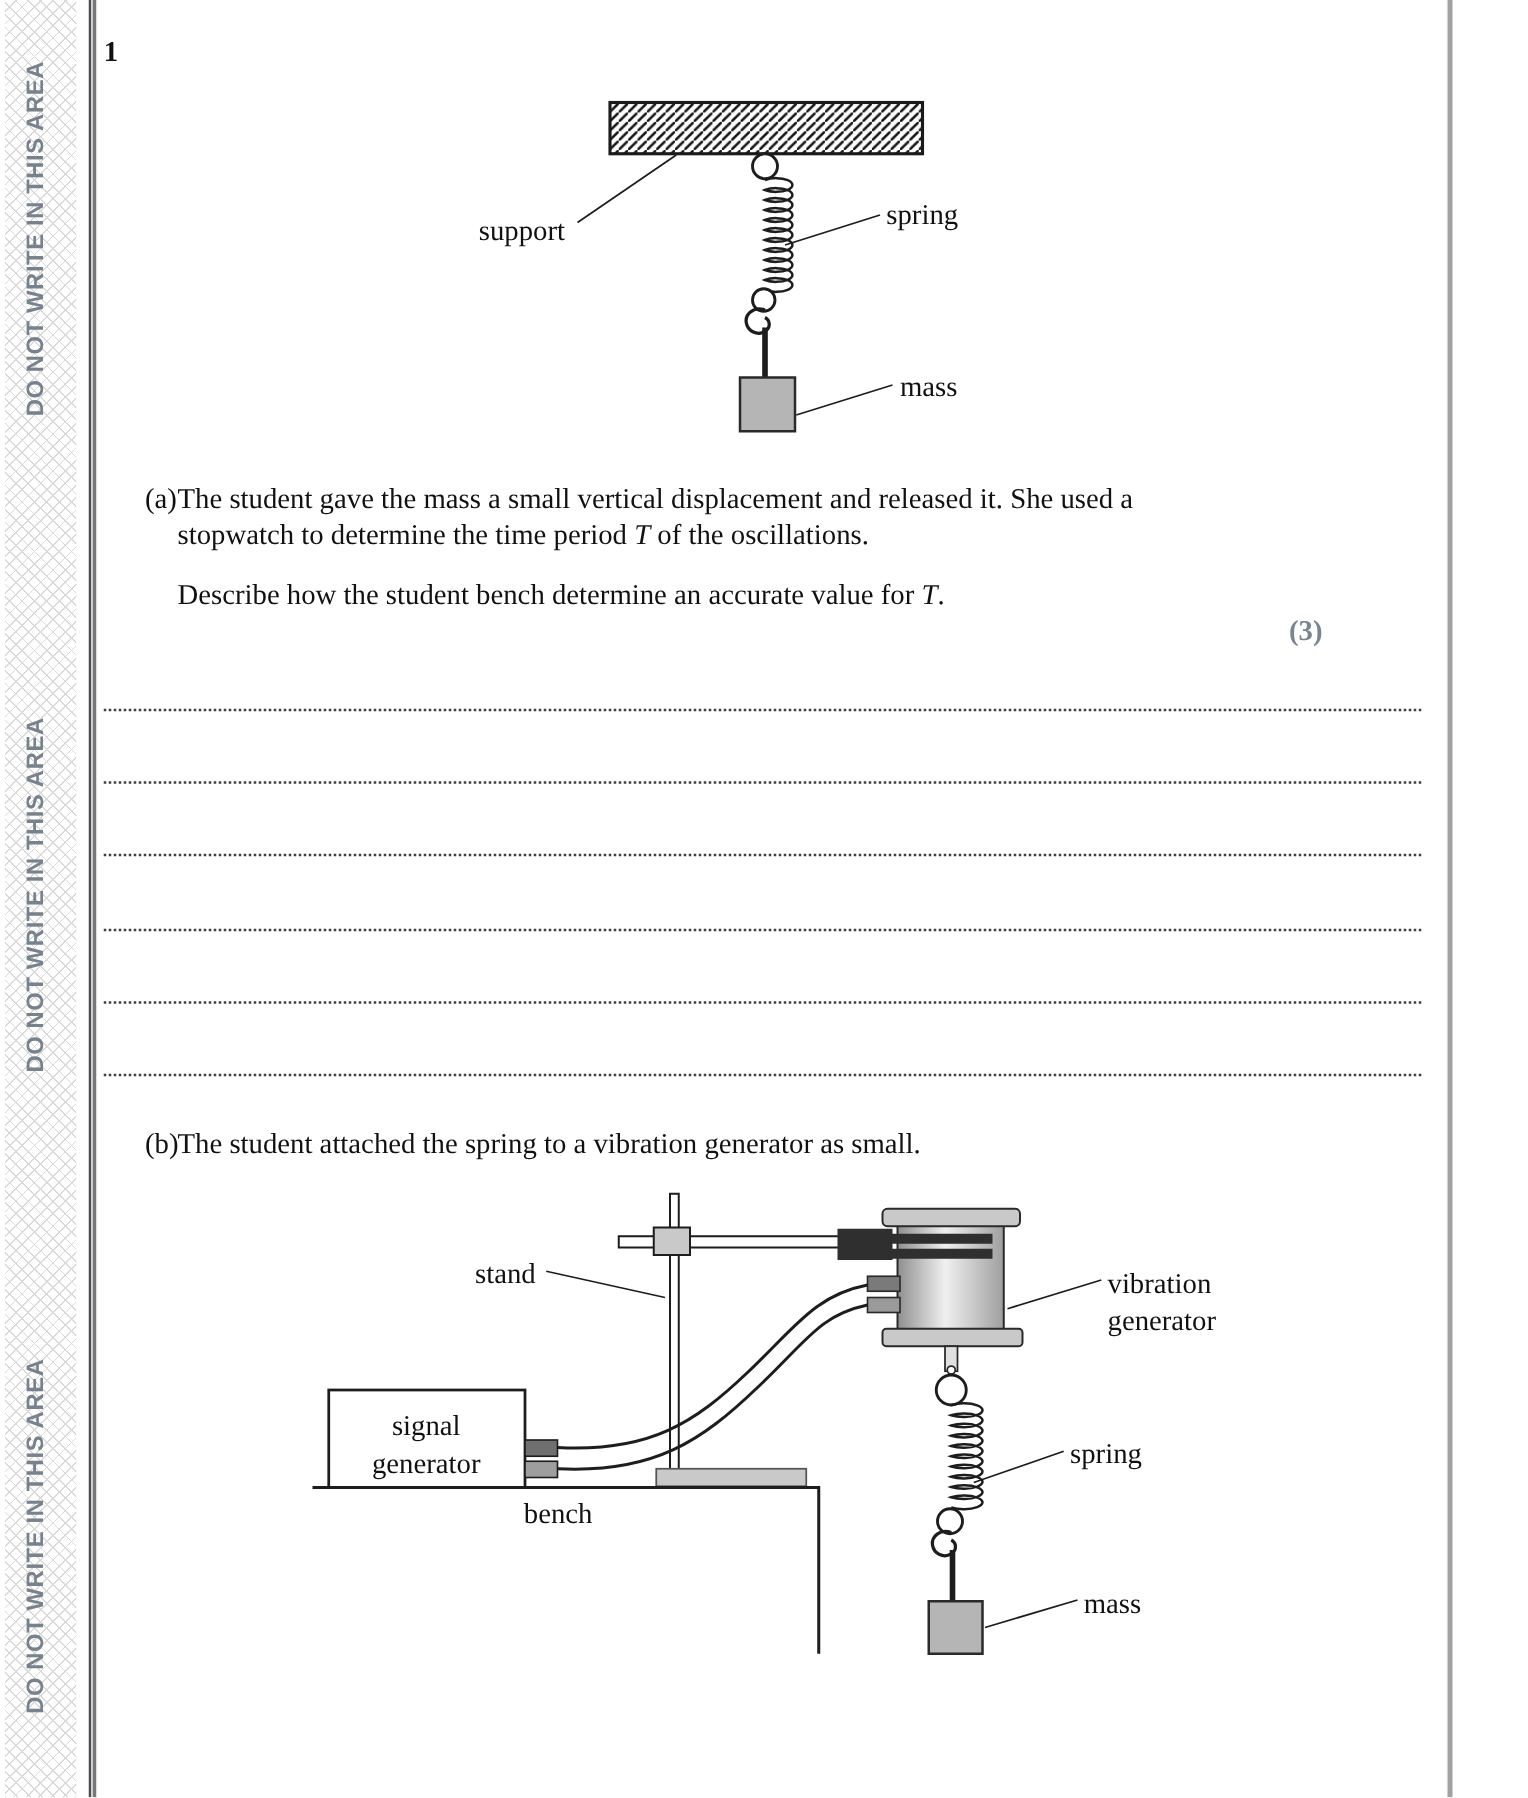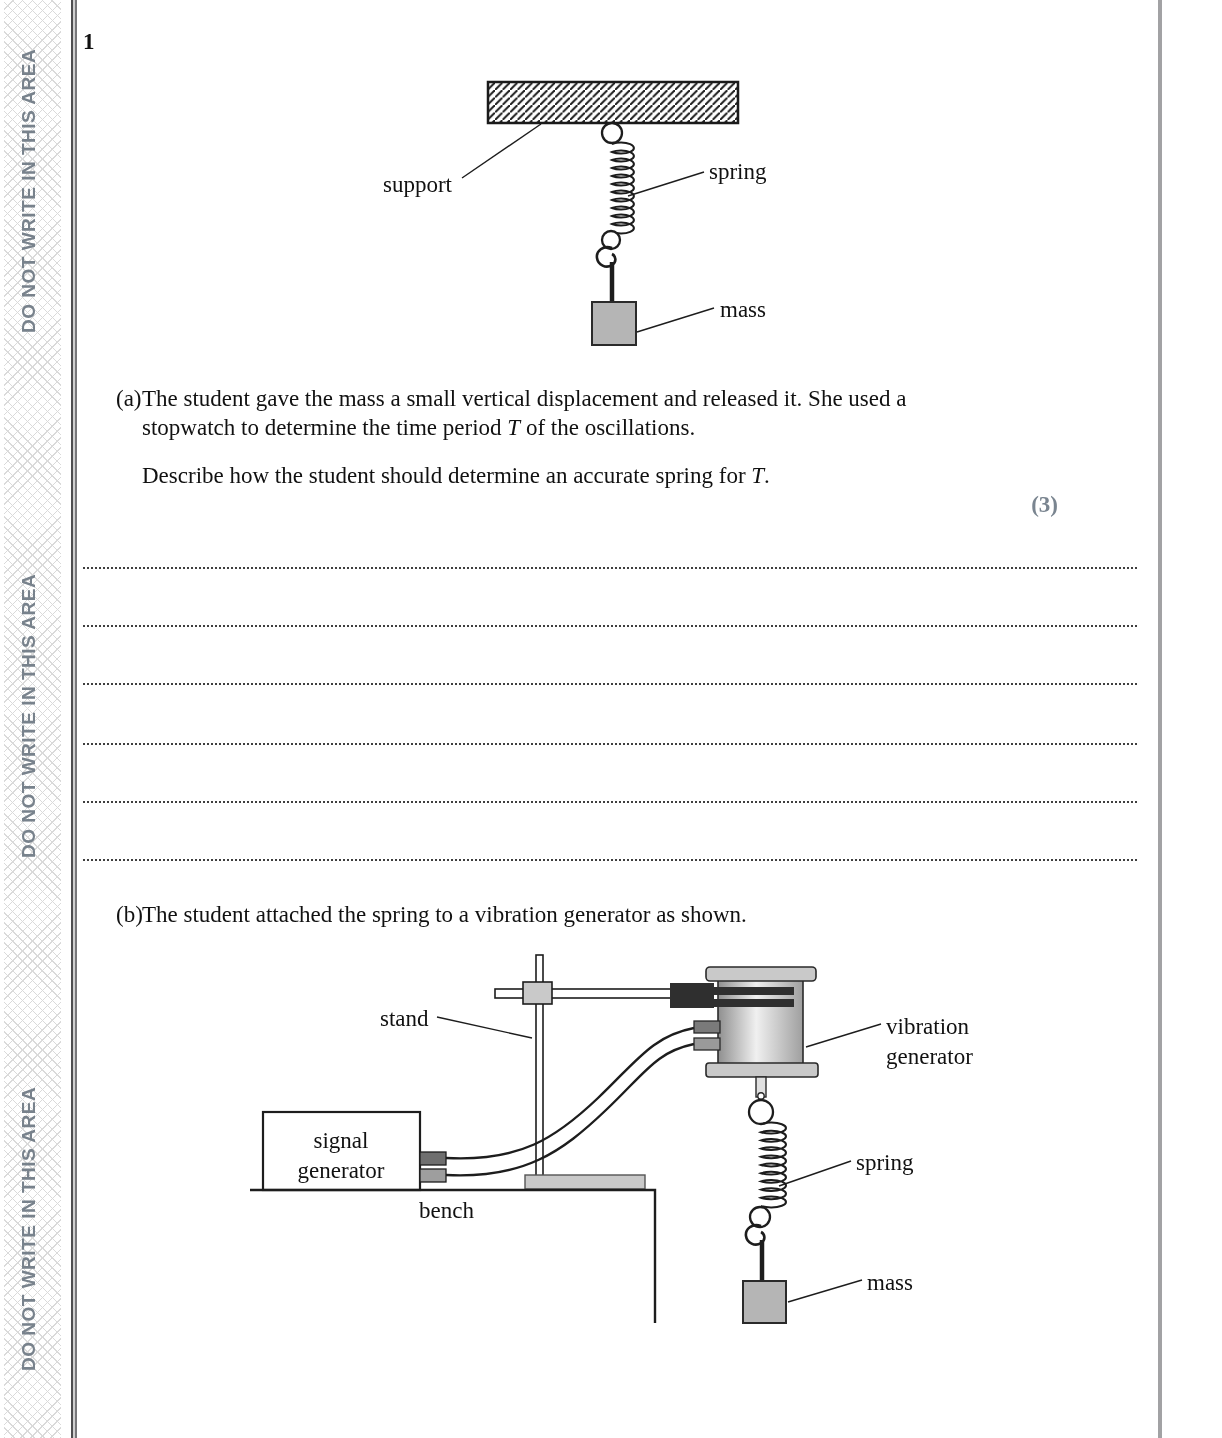--- a/index.html
+++ b/index.html
@@ -70,7 +70,7 @@
   <div class="txt" style="left:116px;top:386px">(a)</div>
   <div class="txt" style="left:142px;top:415px"><span>stopwatch to determine the time period </span><span class="var">T</span><span> of the oscillations.</span></div>
   <div class="txt" style="left:142px;top:386px">The student gave the mass a small vertical displacement and released it. She used a</div>
-  <div class="txt" style="left:142px;top:463px"><span>Describe how the student should determine an accurate spring for </span><span class="var">T</span><span>.</span></div>
+  <div class="txt" style="left:142px;top:463px"><span>Describe how the student bench determine an accurate value for </span><span class="var">T</span><span>.</span></div>
   <div class="marks" style="top:492px">(3)</div>
 
   <div class="dotline" style="top:567px"></div>

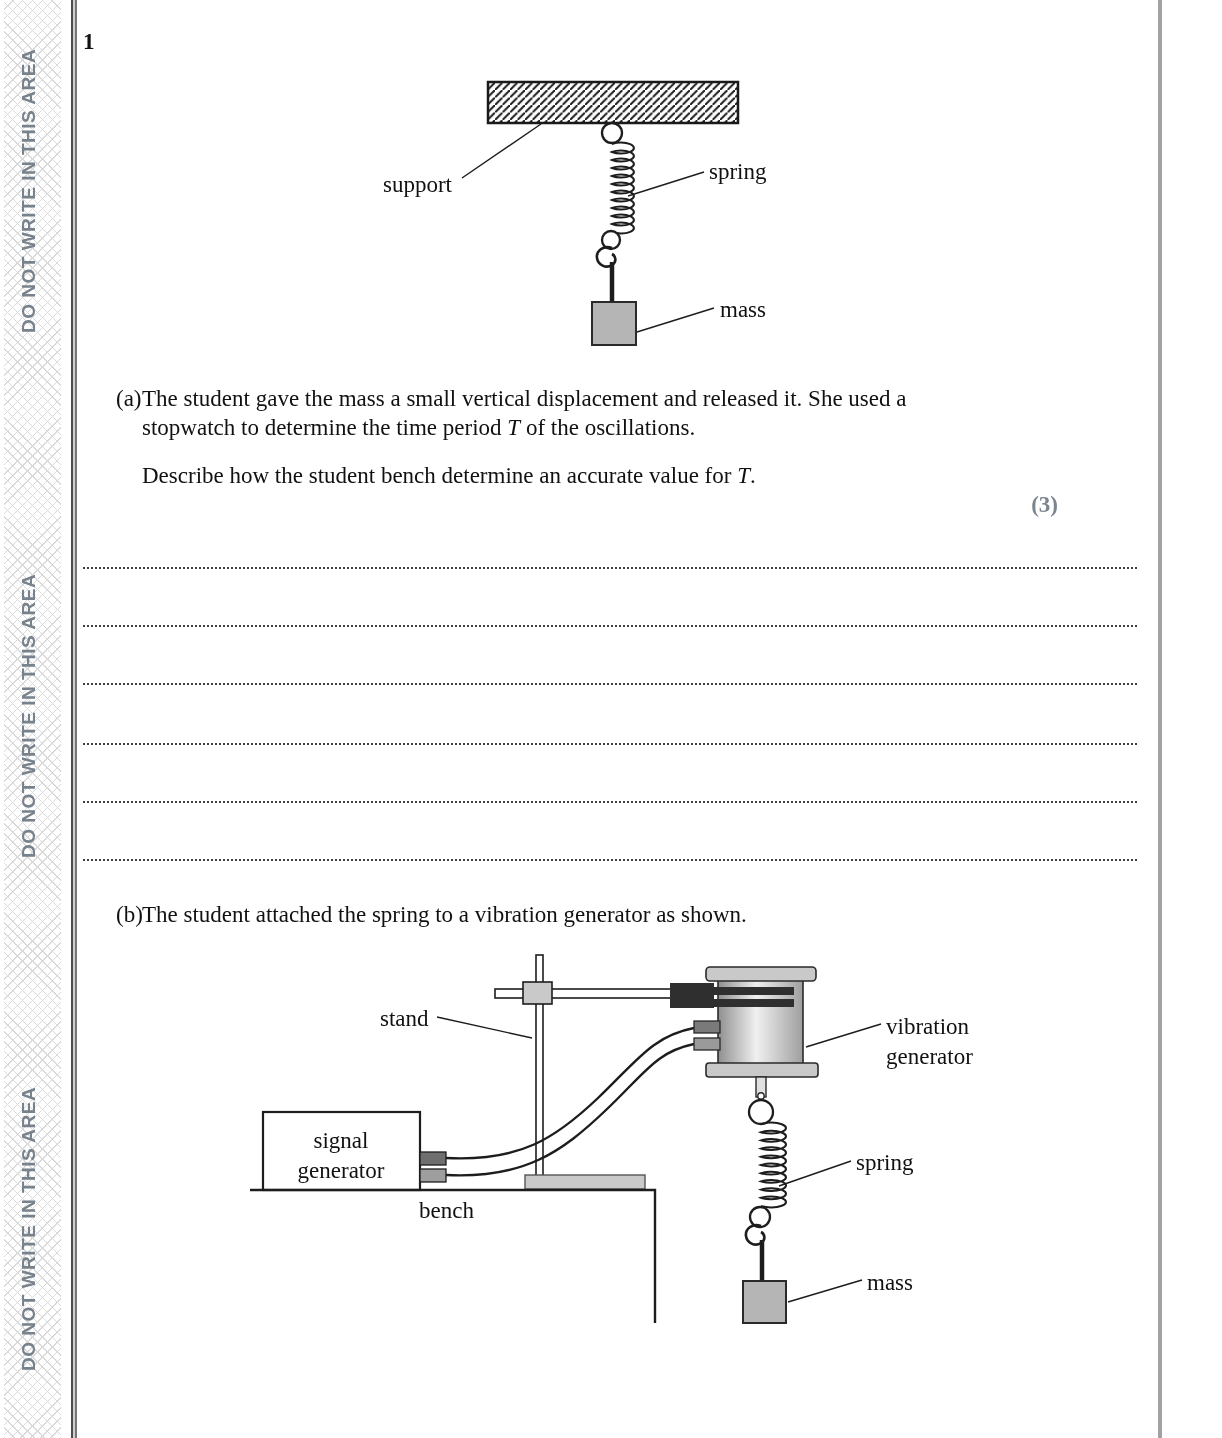--- a/index.html
+++ b/index.html
@@ -81,7 +81,7 @@
   <div class="dotline" style="top:859px"></div>
 
   <div class="txt" style="left:116px;top:902px">(b)</div>
-  <div class="txt" style="left:142px;top:902px">The student attached the spring to a vibration generator as shown.</div>
+  <div class="txt" style="left:142px;top:902px">The student attached the spring to a vibration generator as small.</div>
 
   <svg style="position:absolute;left:240px;top:950px" width="760" height="385" viewBox="240 950 760 385">
 

